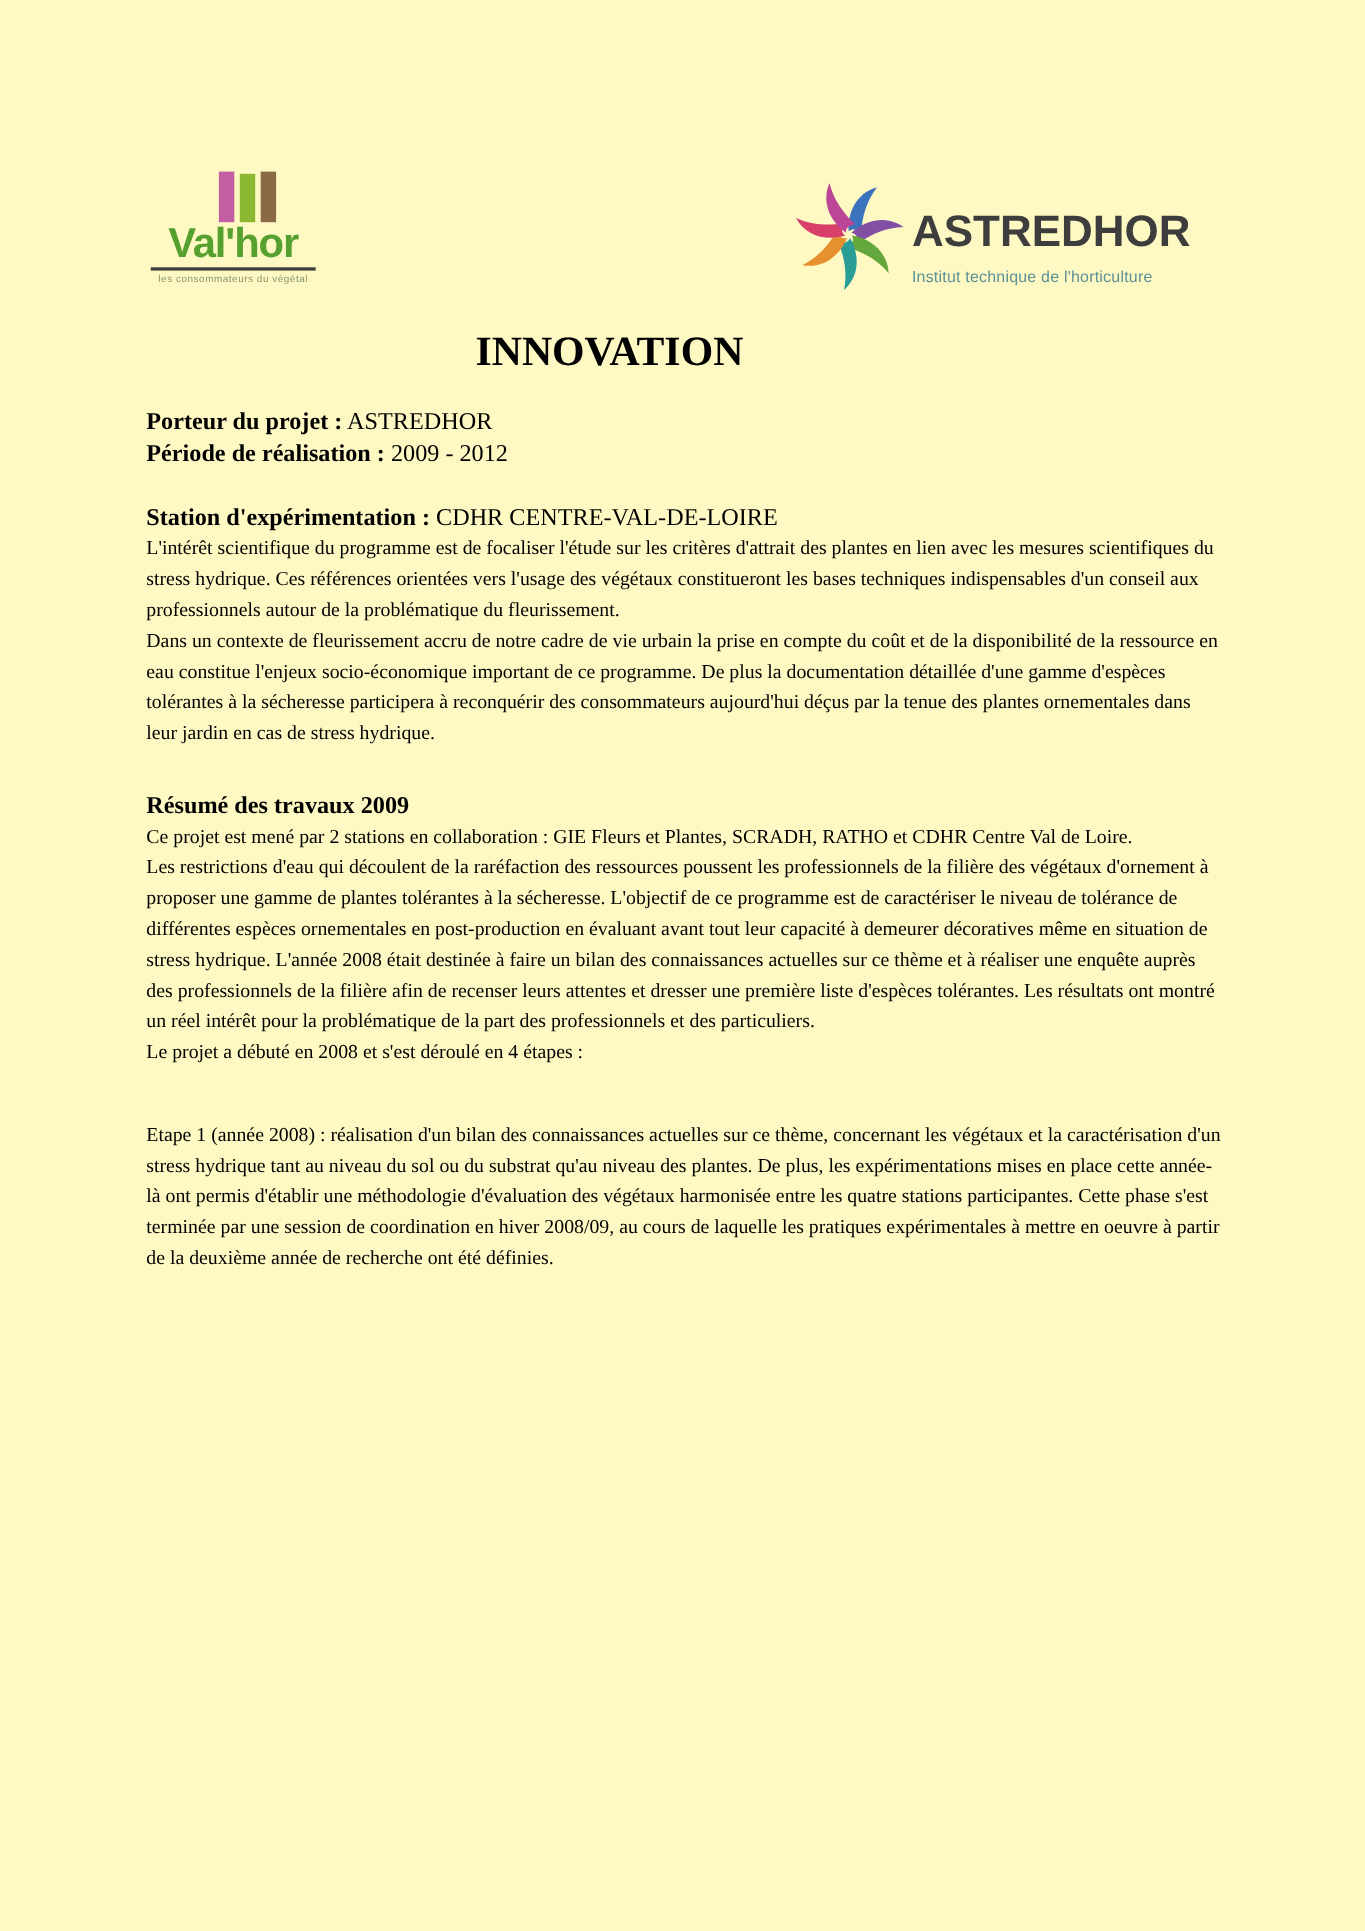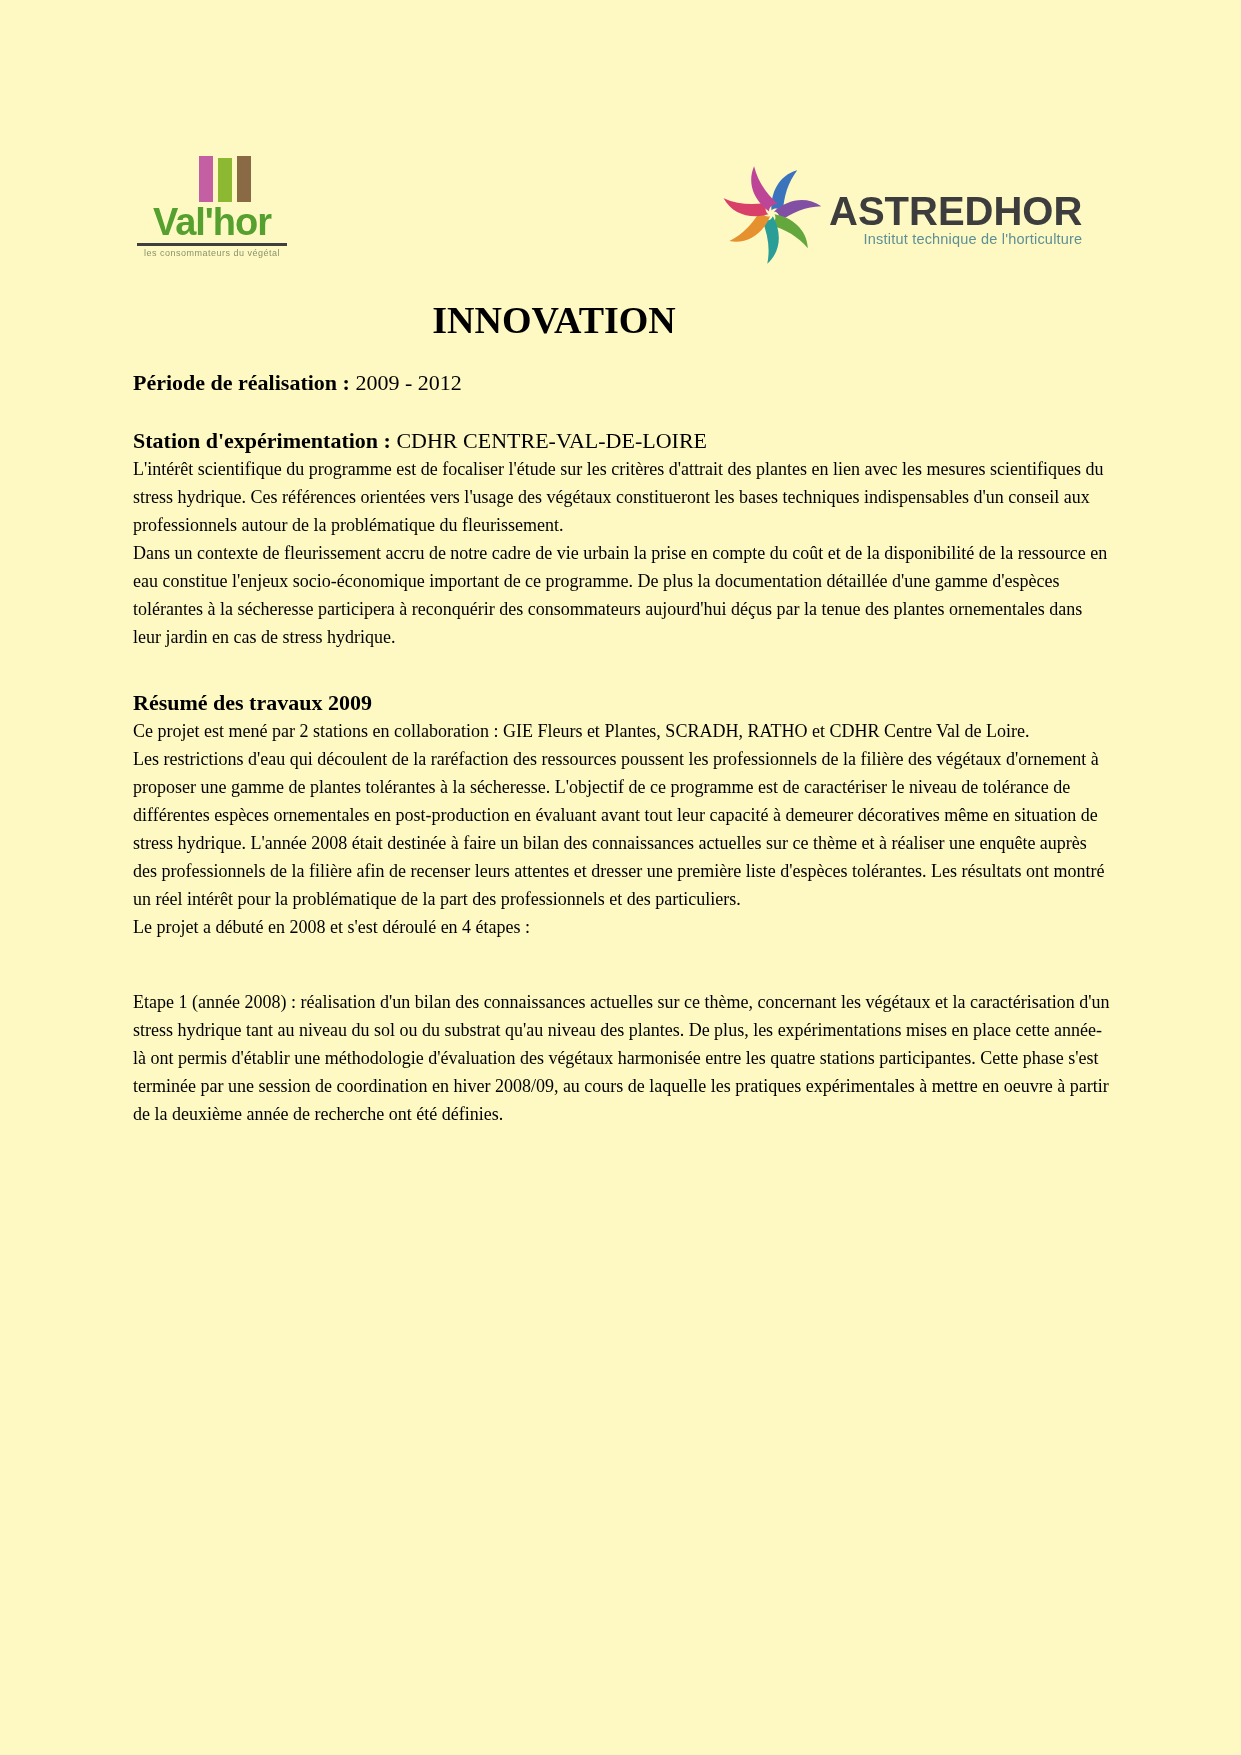--- a/index.html
+++ b/index.html
@@ -36,7 +36,7 @@
   }
   .astredhor-tag {
     font-family:"Liberation Sans","DejaVu Sans",sans-serif;
-    font-size:14.5px; line-height:16px; margin-top:1px; letter-spacing:0.2px;text-align:right;
+    font-size:14.5px; line-height:16px; margin-top:14px; letter-spacing:0.2px;
   }
 
   

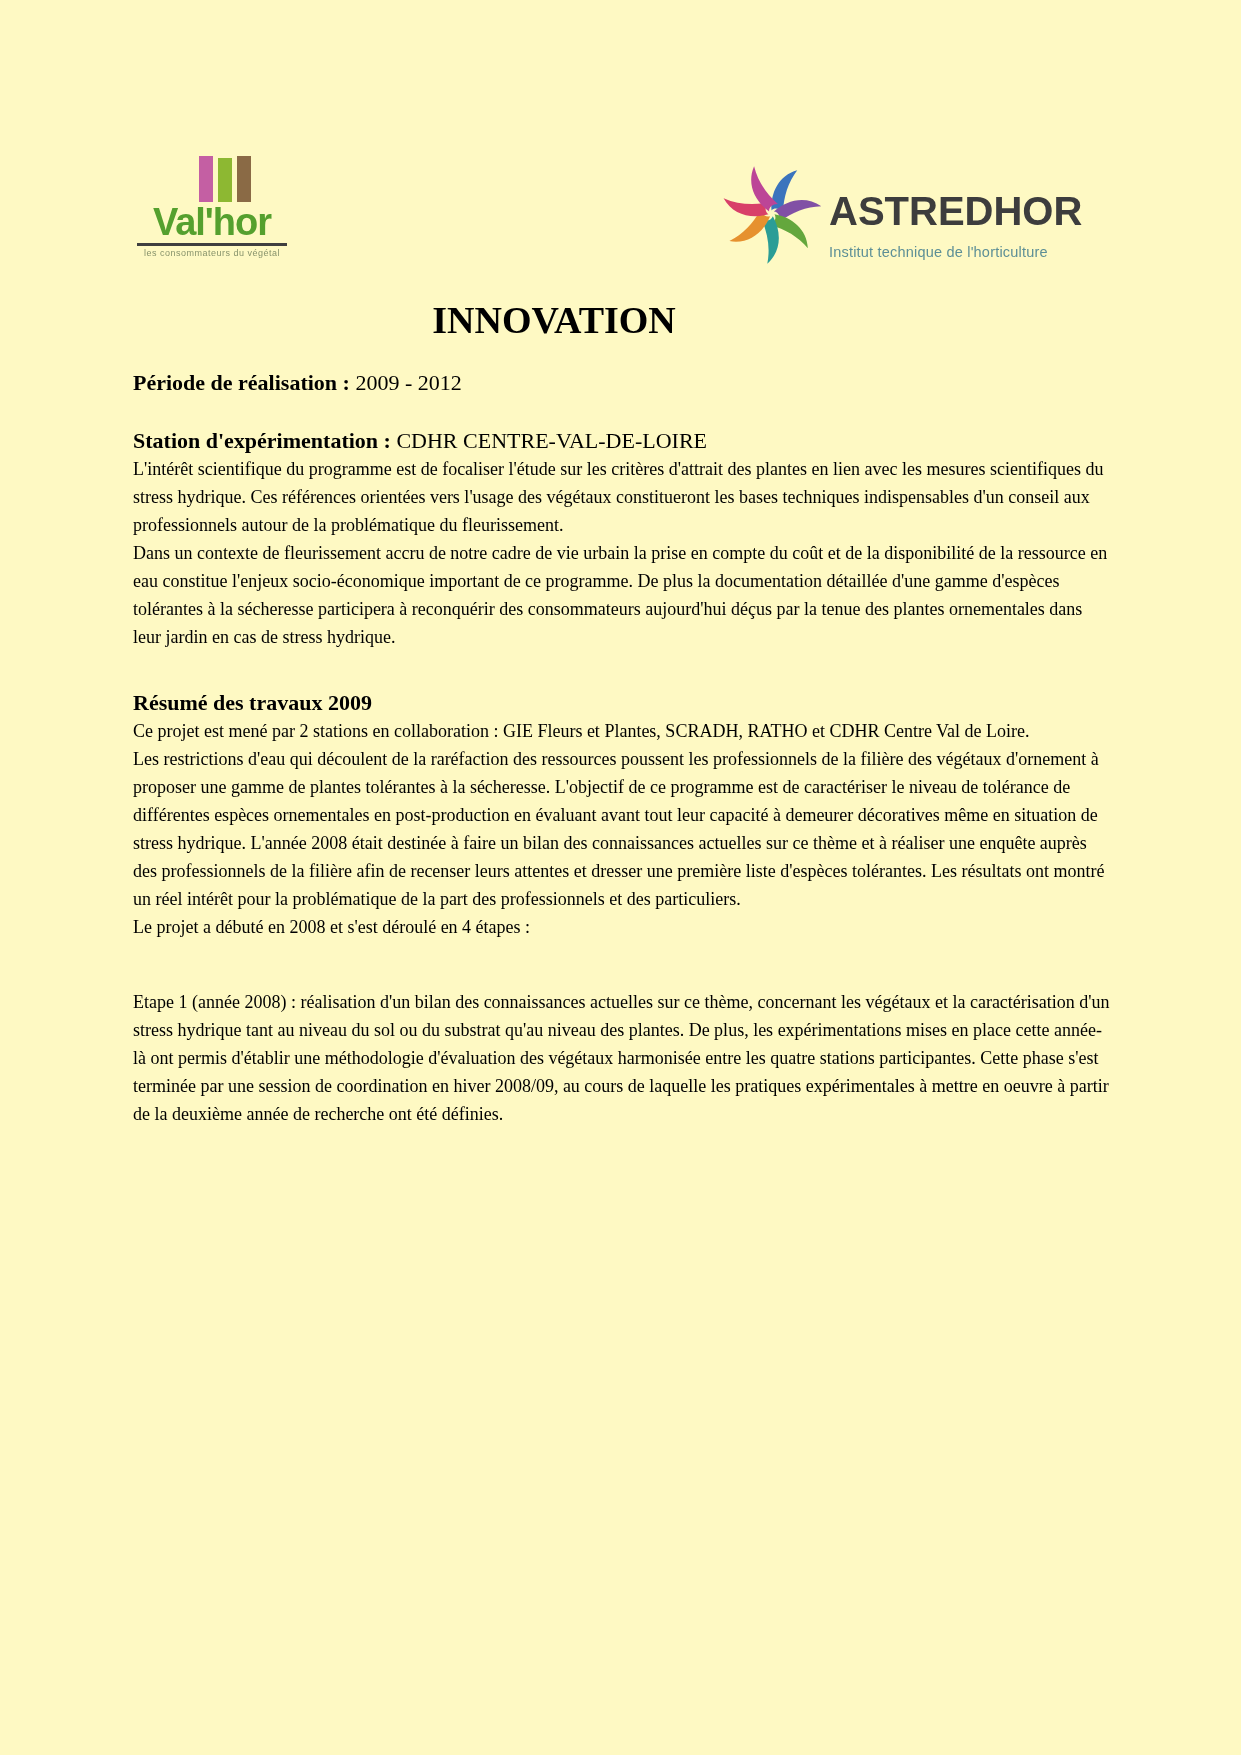--- a/index.html
+++ b/index.html
@@ -119,6 +119,10 @@
 
     <div class="meta">
       <p class="meta-line">
+        <strong>Porteur du projet :</strong>
+        <span>ASTREDHOR</span>
+      </p>
+      <p class="meta-line">
         <strong>Période de réalisation :</strong>
         <span>2009 - 2012</span>
       </p>

